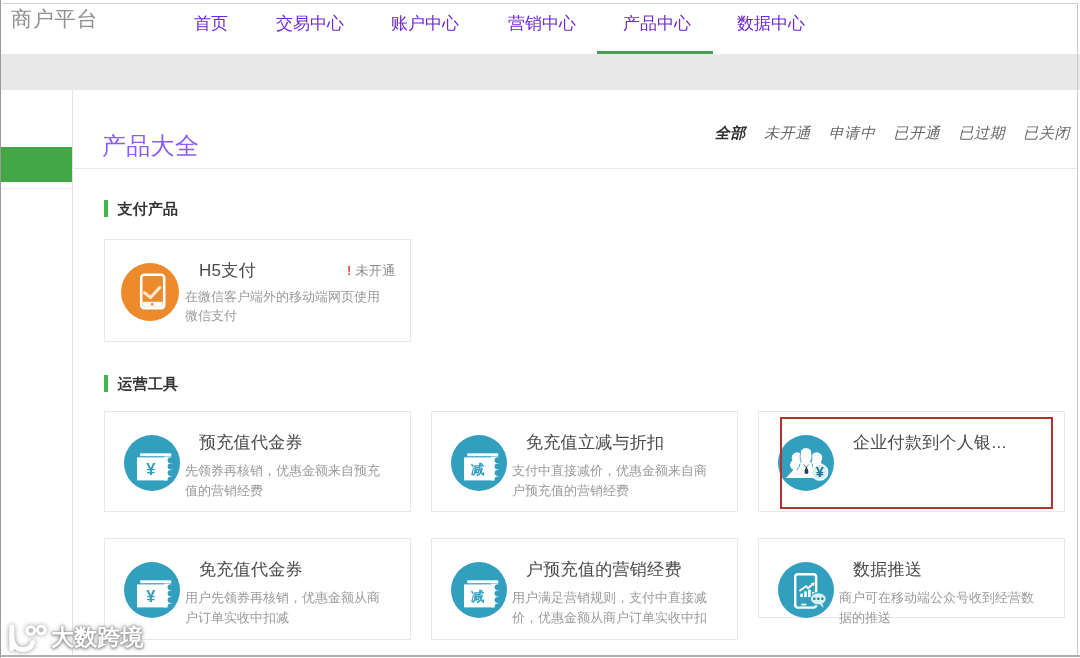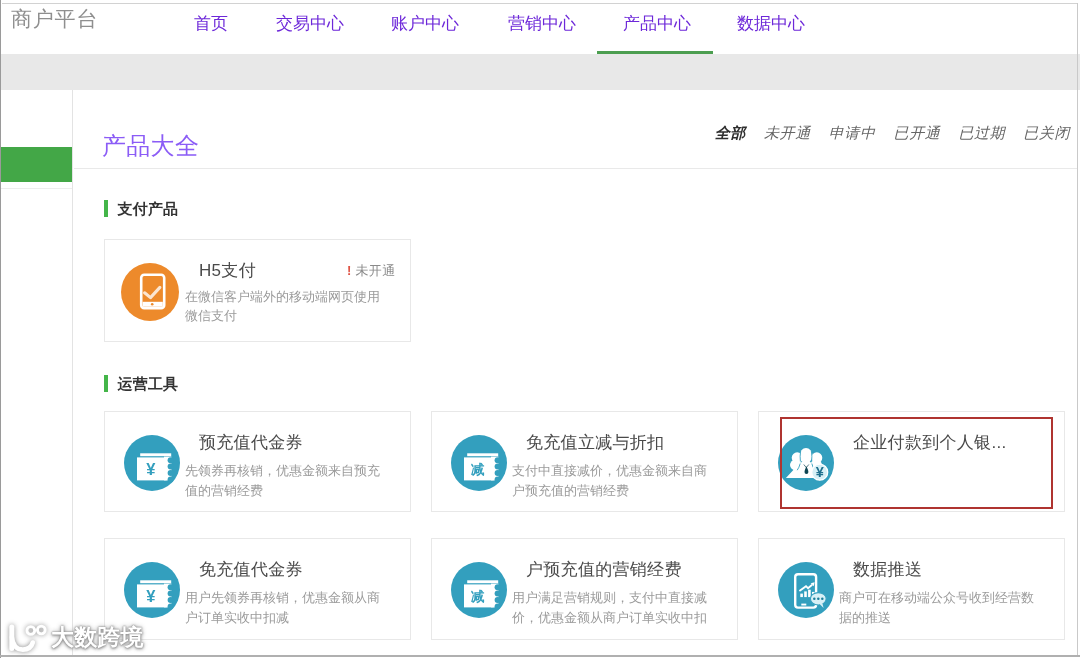--- a/index.html
+++ b/index.html
@@ -144,7 +144,7 @@
     <div class="ctitle">户预充值的营销经费</div>
     <div class="cdesc">用户满足营销规则，支付中直接减<br>价，优惠金额从商户订单实收中扣</div>
   </div>
-  <div class="card" style="left:758px; top:538px; height:102px;">
+  <div class="card" style="left:758px; top:538px; height:80px;">
     <div class="icon"><svg width="56" height="56" viewBox="0 0 56 56">
 <circle cx="28" cy="28" r="28" fill="#339fbe"></circle>
 <rect x="17.2" y="12.2" width="20.9" height="33.4" rx="2.8" fill="none" stroke="#ffffff" stroke-width="2.4"></rect>

